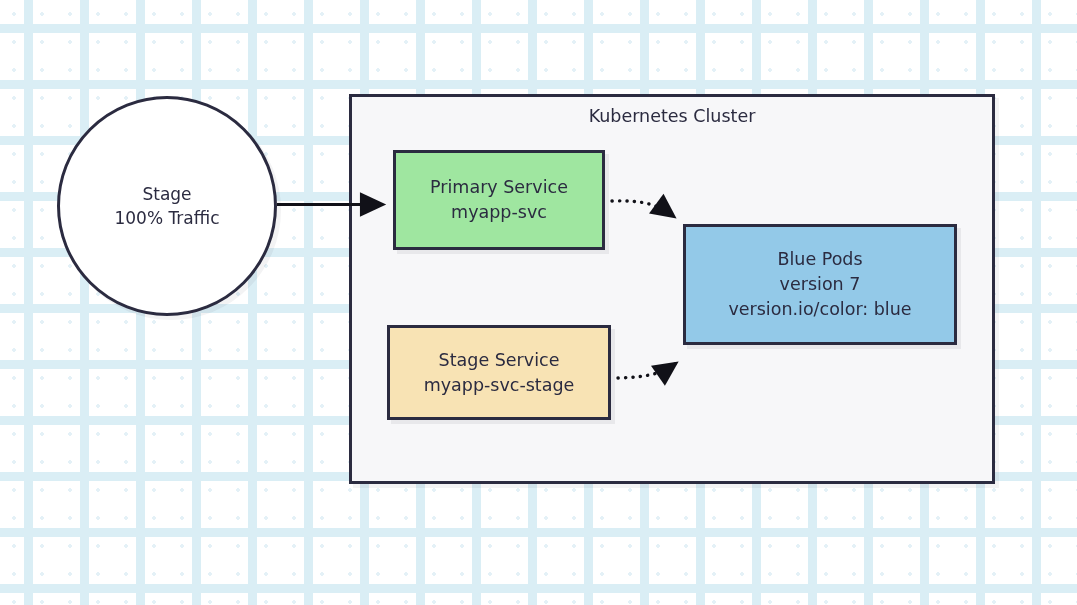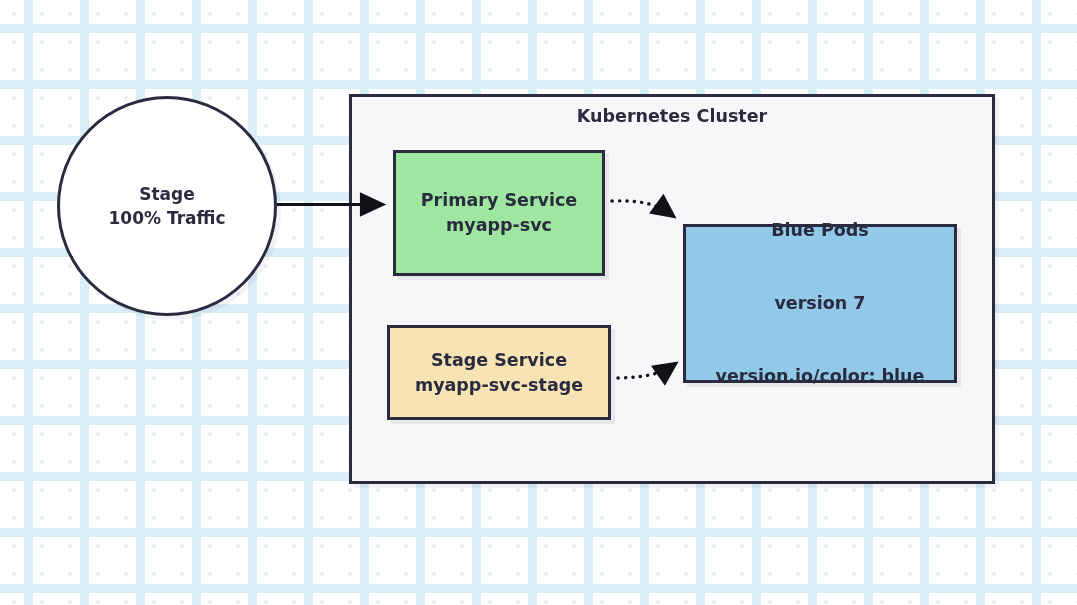--- a/index.html
+++ b/index.html
@@ -22,7 +22,6 @@
     background-size: 56px 56px, 56px 56px, 28px 28px;
     background-position: 24px 26.5px, 26.5px 24px, 0px 0px;
     font-family: "DejaVu Sans", "Liberation Sans", sans-serif;
-    font-weight: bold;
   }
   #edges {
     position: absolute;

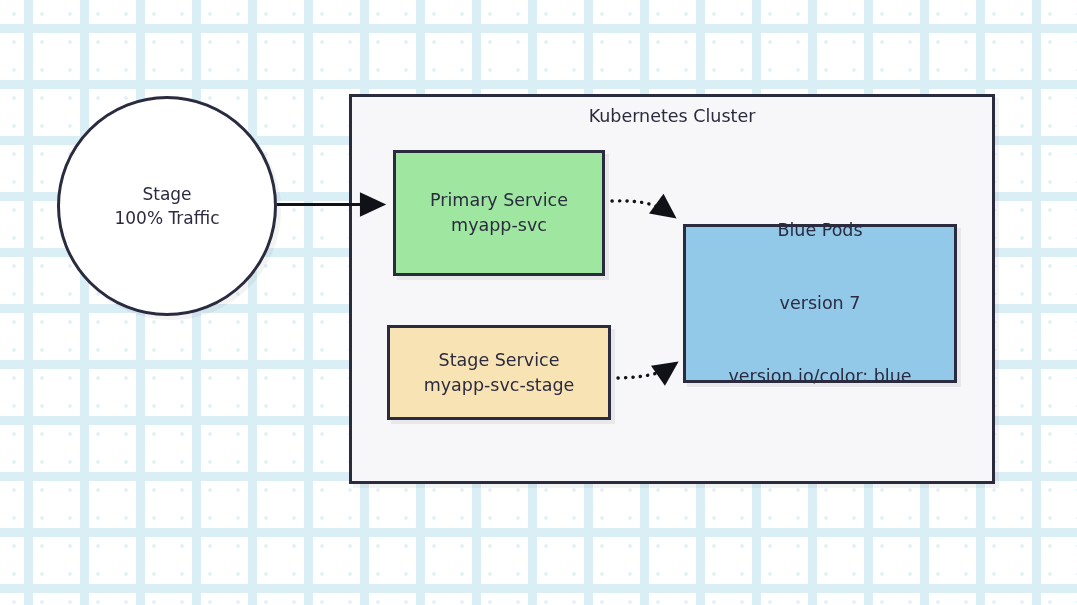--- a/index.html
+++ b/index.html
@@ -81,7 +81,7 @@
     left: 393px;
     top: 150px;
     width: 212px;
-    height: 126px;
+    height: 100px;
     background: #9fe6a0;
     border: 3px solid #2b2b40;
     box-shadow: 4px 4px 0 rgba(40,40,60,0.07);

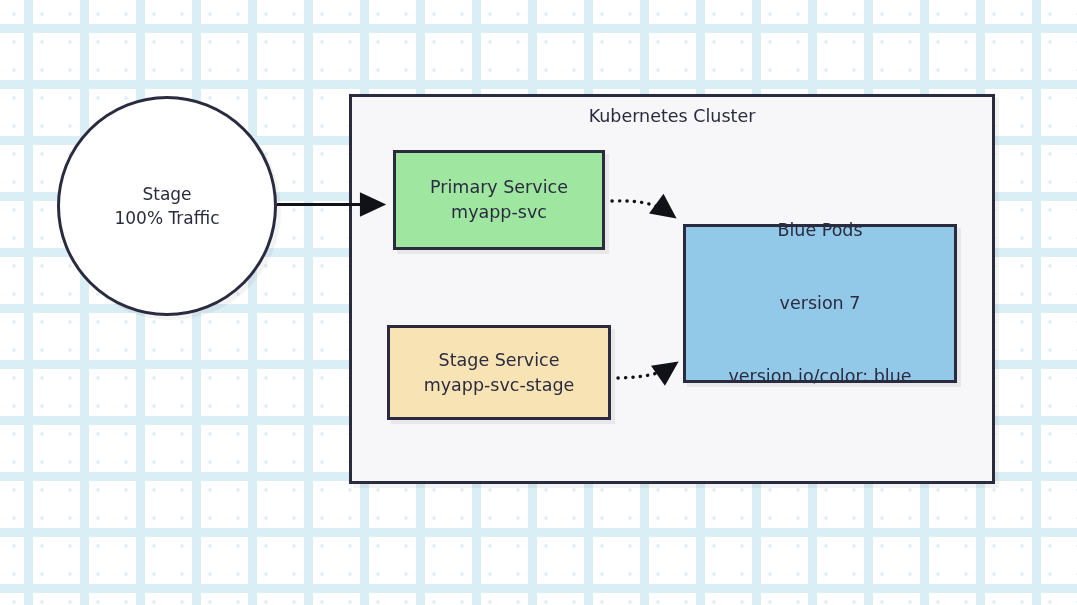--- a/index.html
+++ b/index.html
@@ -102,12 +102,11 @@
     left: 683px;
     top: 224px;
     width: 274px;
-    height: 159px;
+    height: 121px;
     background: #93c9e8;
     border: 3px solid #2b2b40;
     box-shadow: 4px 4px 0 rgba(40,40,60,0.07);
     font-size: 17.5px;
-    gap: 48px;
   }
 </style>
 </head>

